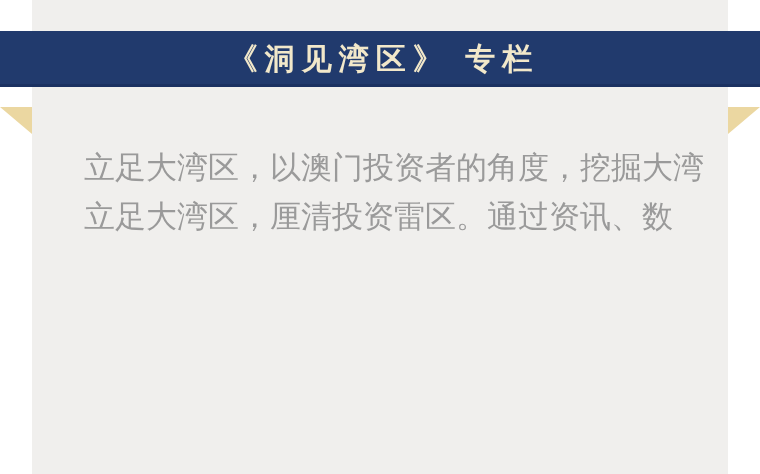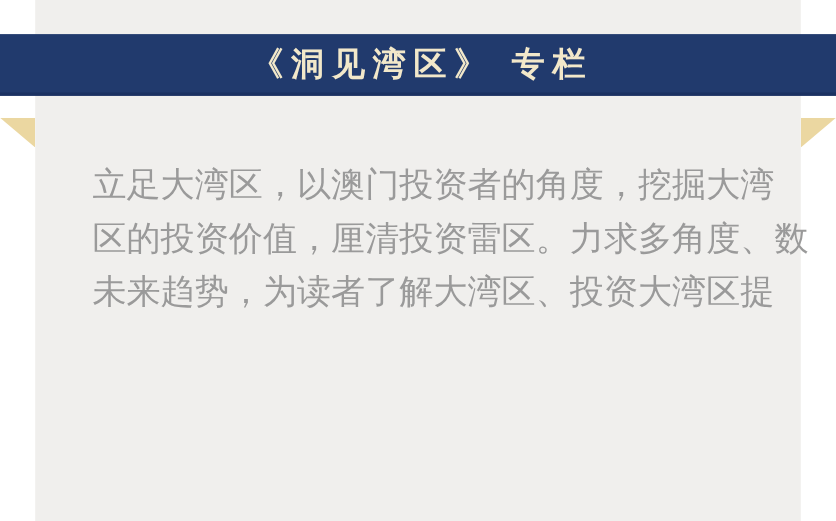--- a/index.html
+++ b/index.html
@@ -93,7 +93,7 @@
 
 <div class="desc">
   <div class="desc-line">立足大湾区，以澳门投资者的角度，挖掘大湾</div>
-  <div class="desc-line">区的投资价值，厘清投资雷区。力求多角度、数</div>
+  <div class="desc-line">立足大湾区，厘清投资雷区。通过资讯、数</div>
   <div class="desc-line">未来趋势，为读者了解大湾区、投资大湾区提</div>
 </div>
 

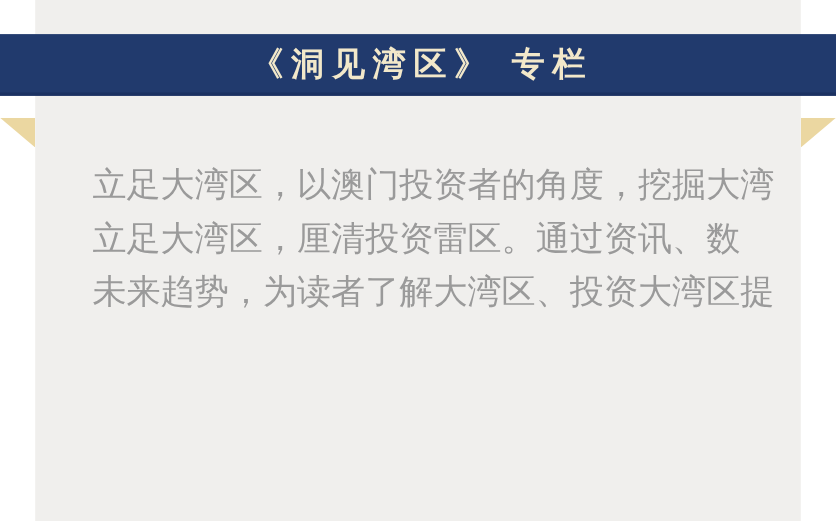--- a/index.html
+++ b/index.html
@@ -94,7 +94,6 @@
 <div class="desc">
   <div class="desc-line">立足大湾区，以澳门投资者的角度，挖掘大湾</div>
   <div class="desc-line">立足大湾区，厘清投资雷区。通过资讯、数</div>
-  <div class="desc-line">未来趋势，为读者了解大湾区、投资大湾区提</div>
 </div>
 
 </body></html>

